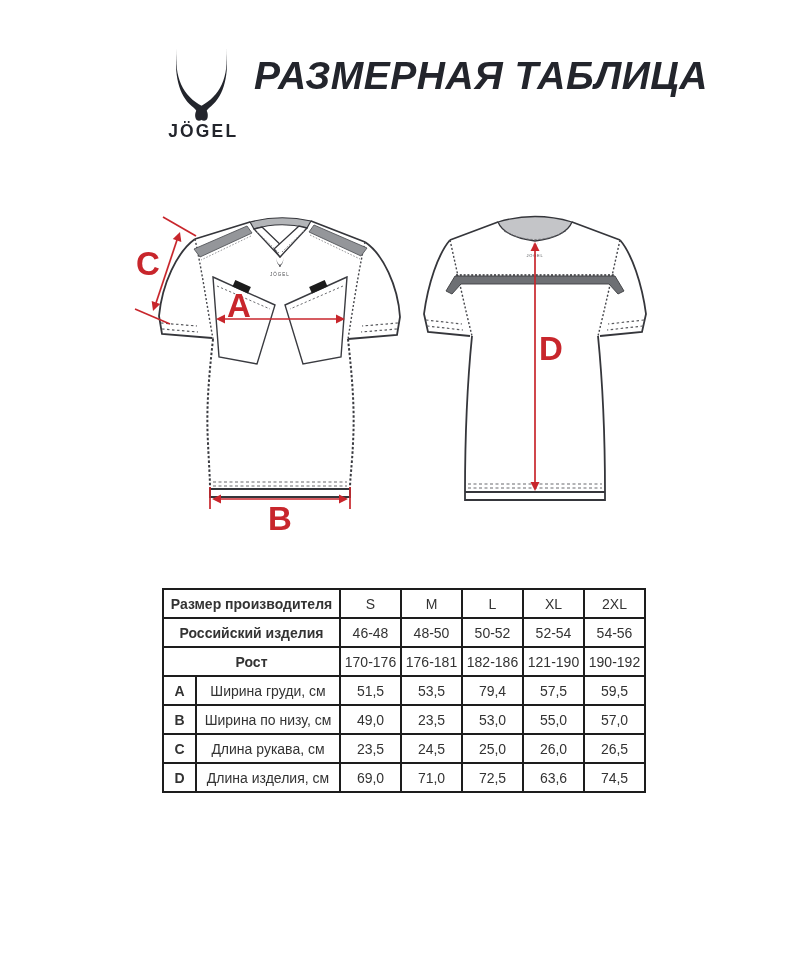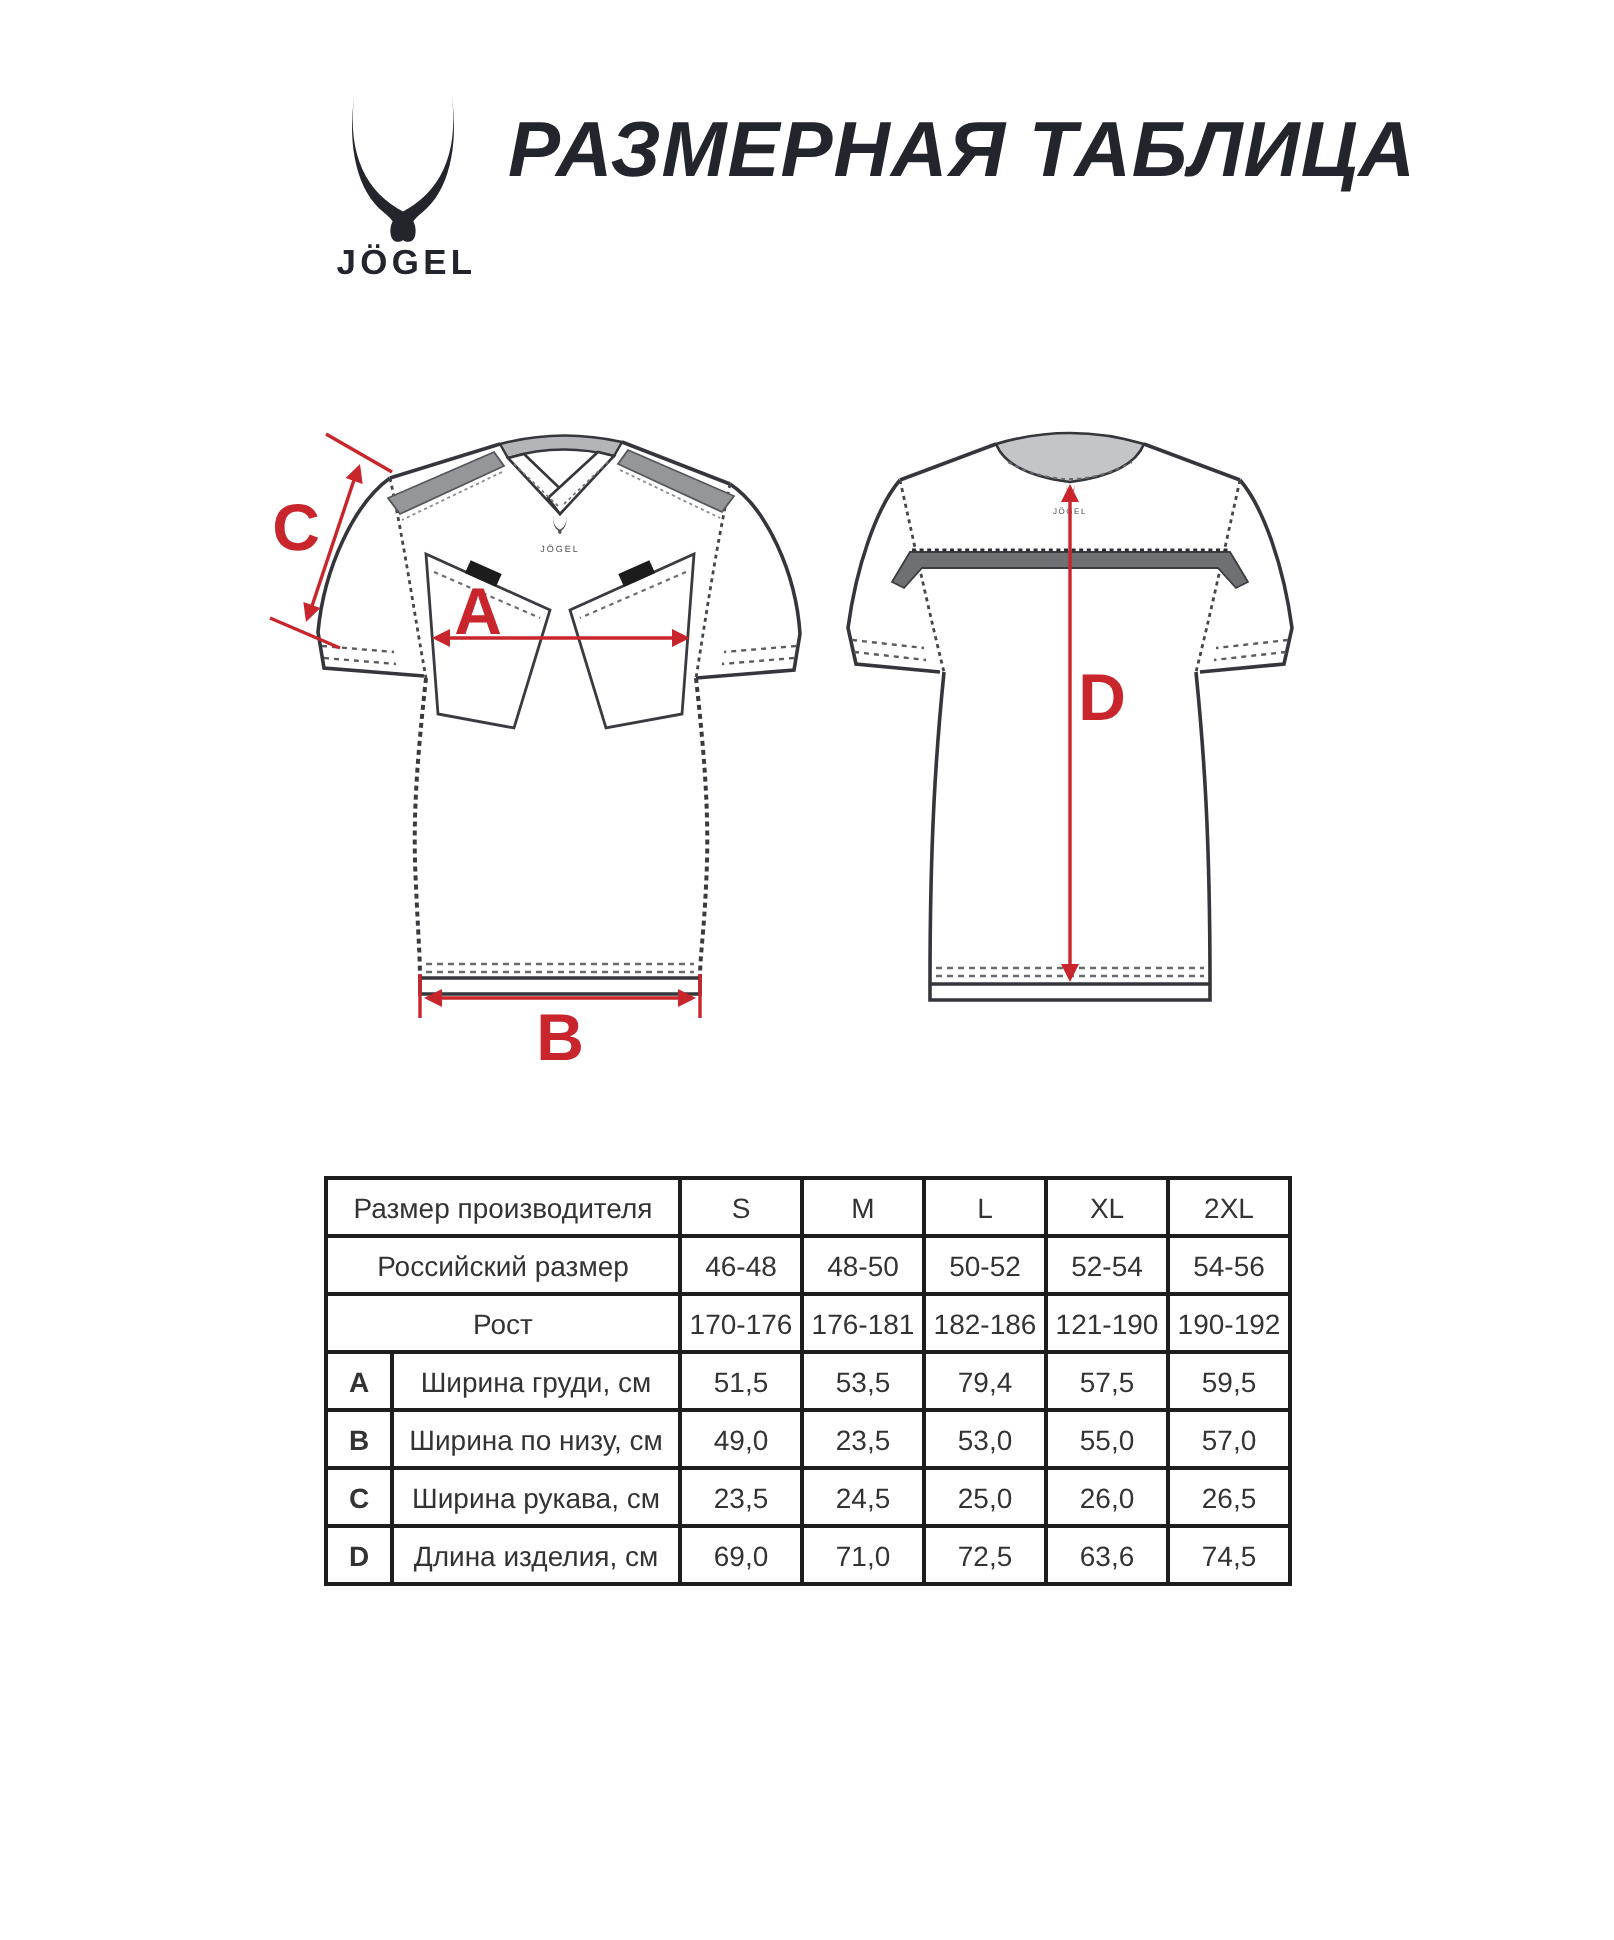--- a/index.html
+++ b/index.html
@@ -19,7 +19,7 @@
   table.size-table{position:absolute;left:162px;top:588px;border-collapse:collapse;table-layout:fixed;}
   table.size-table td{border:2px solid #1d1d1d;height:27px;text-align:center;
                       font-size:14px;color:#333;padding:0 2px;white-space:nowrap;}
-  td.hdr{font-weight:normal;font-size:14.5px;color:#2b2b2b;}
+  td.hdr{font-weight:bold;font-size:14.5px;color:#2b2b2b;}
   td.letter{font-weight:bold;font-size:15px;color:#2b2b2b;}
   td.mlabel{text-align:left;padding-left:13px;color:#2f2f2f;}
   text{font-family:"Liberation Sans",sans-serif;}

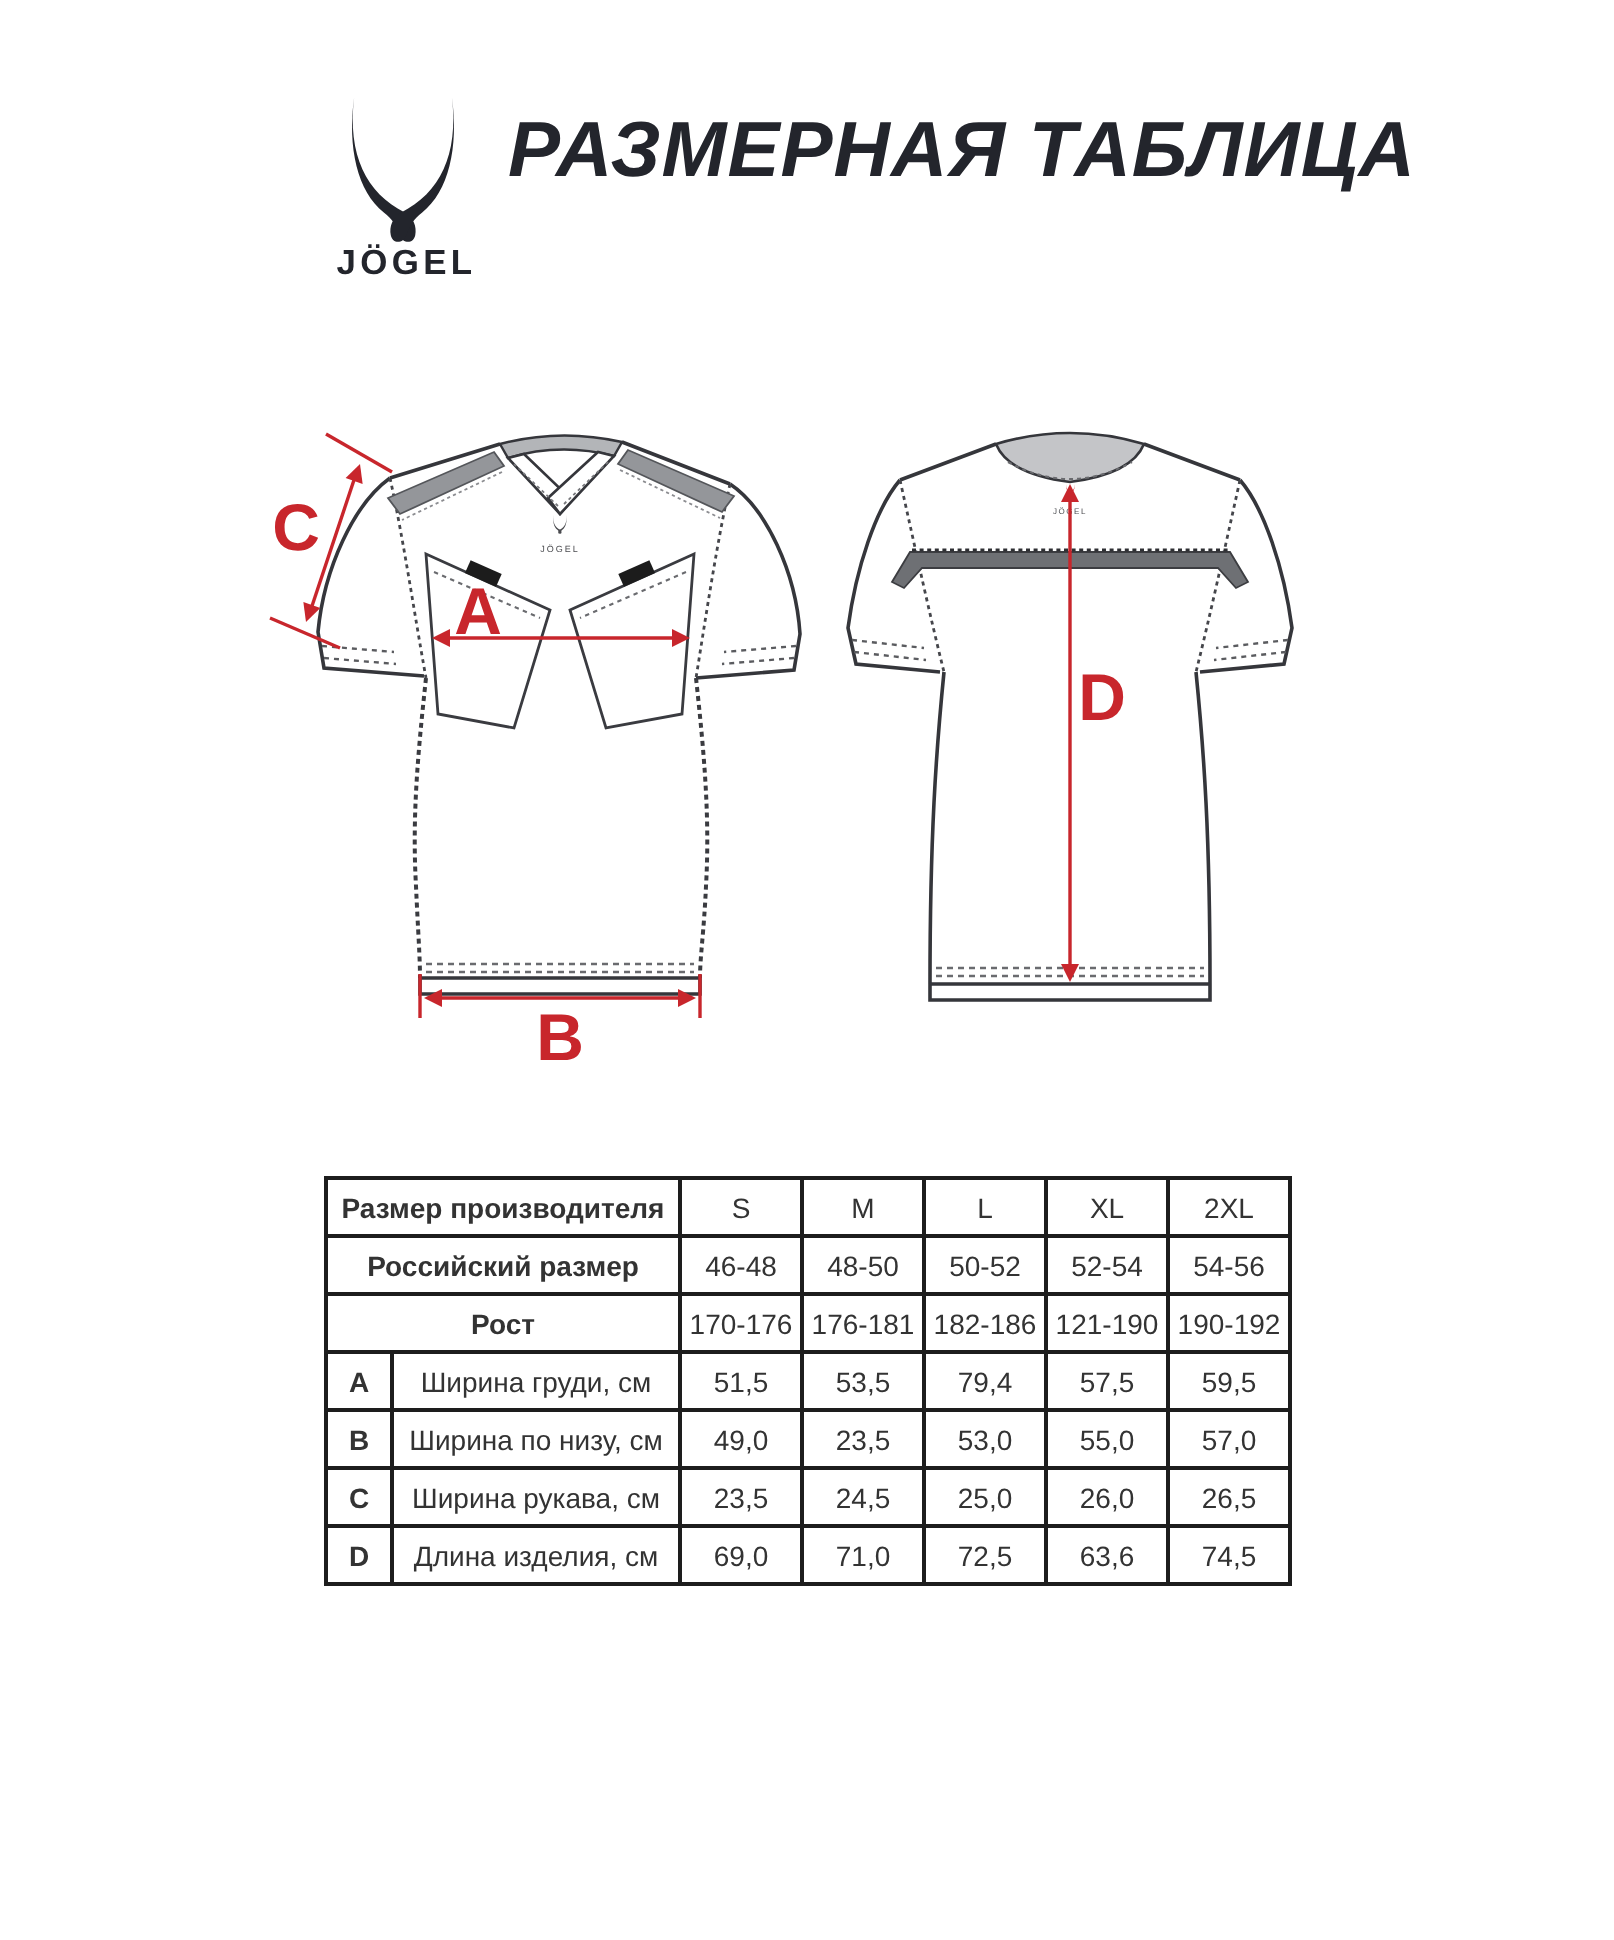--- a/index.html
+++ b/index.html
@@ -174,7 +174,7 @@
         <td>2XL</td>
       </tr>
       <tr>
-        <td colspan="2" class="hdr">Российский размер</td>
+        <td colspan="2" class="hdr">Российский изделия</td>
         <td>46-48</td>
         <td>48-50</td>
         <td>50-52</td>

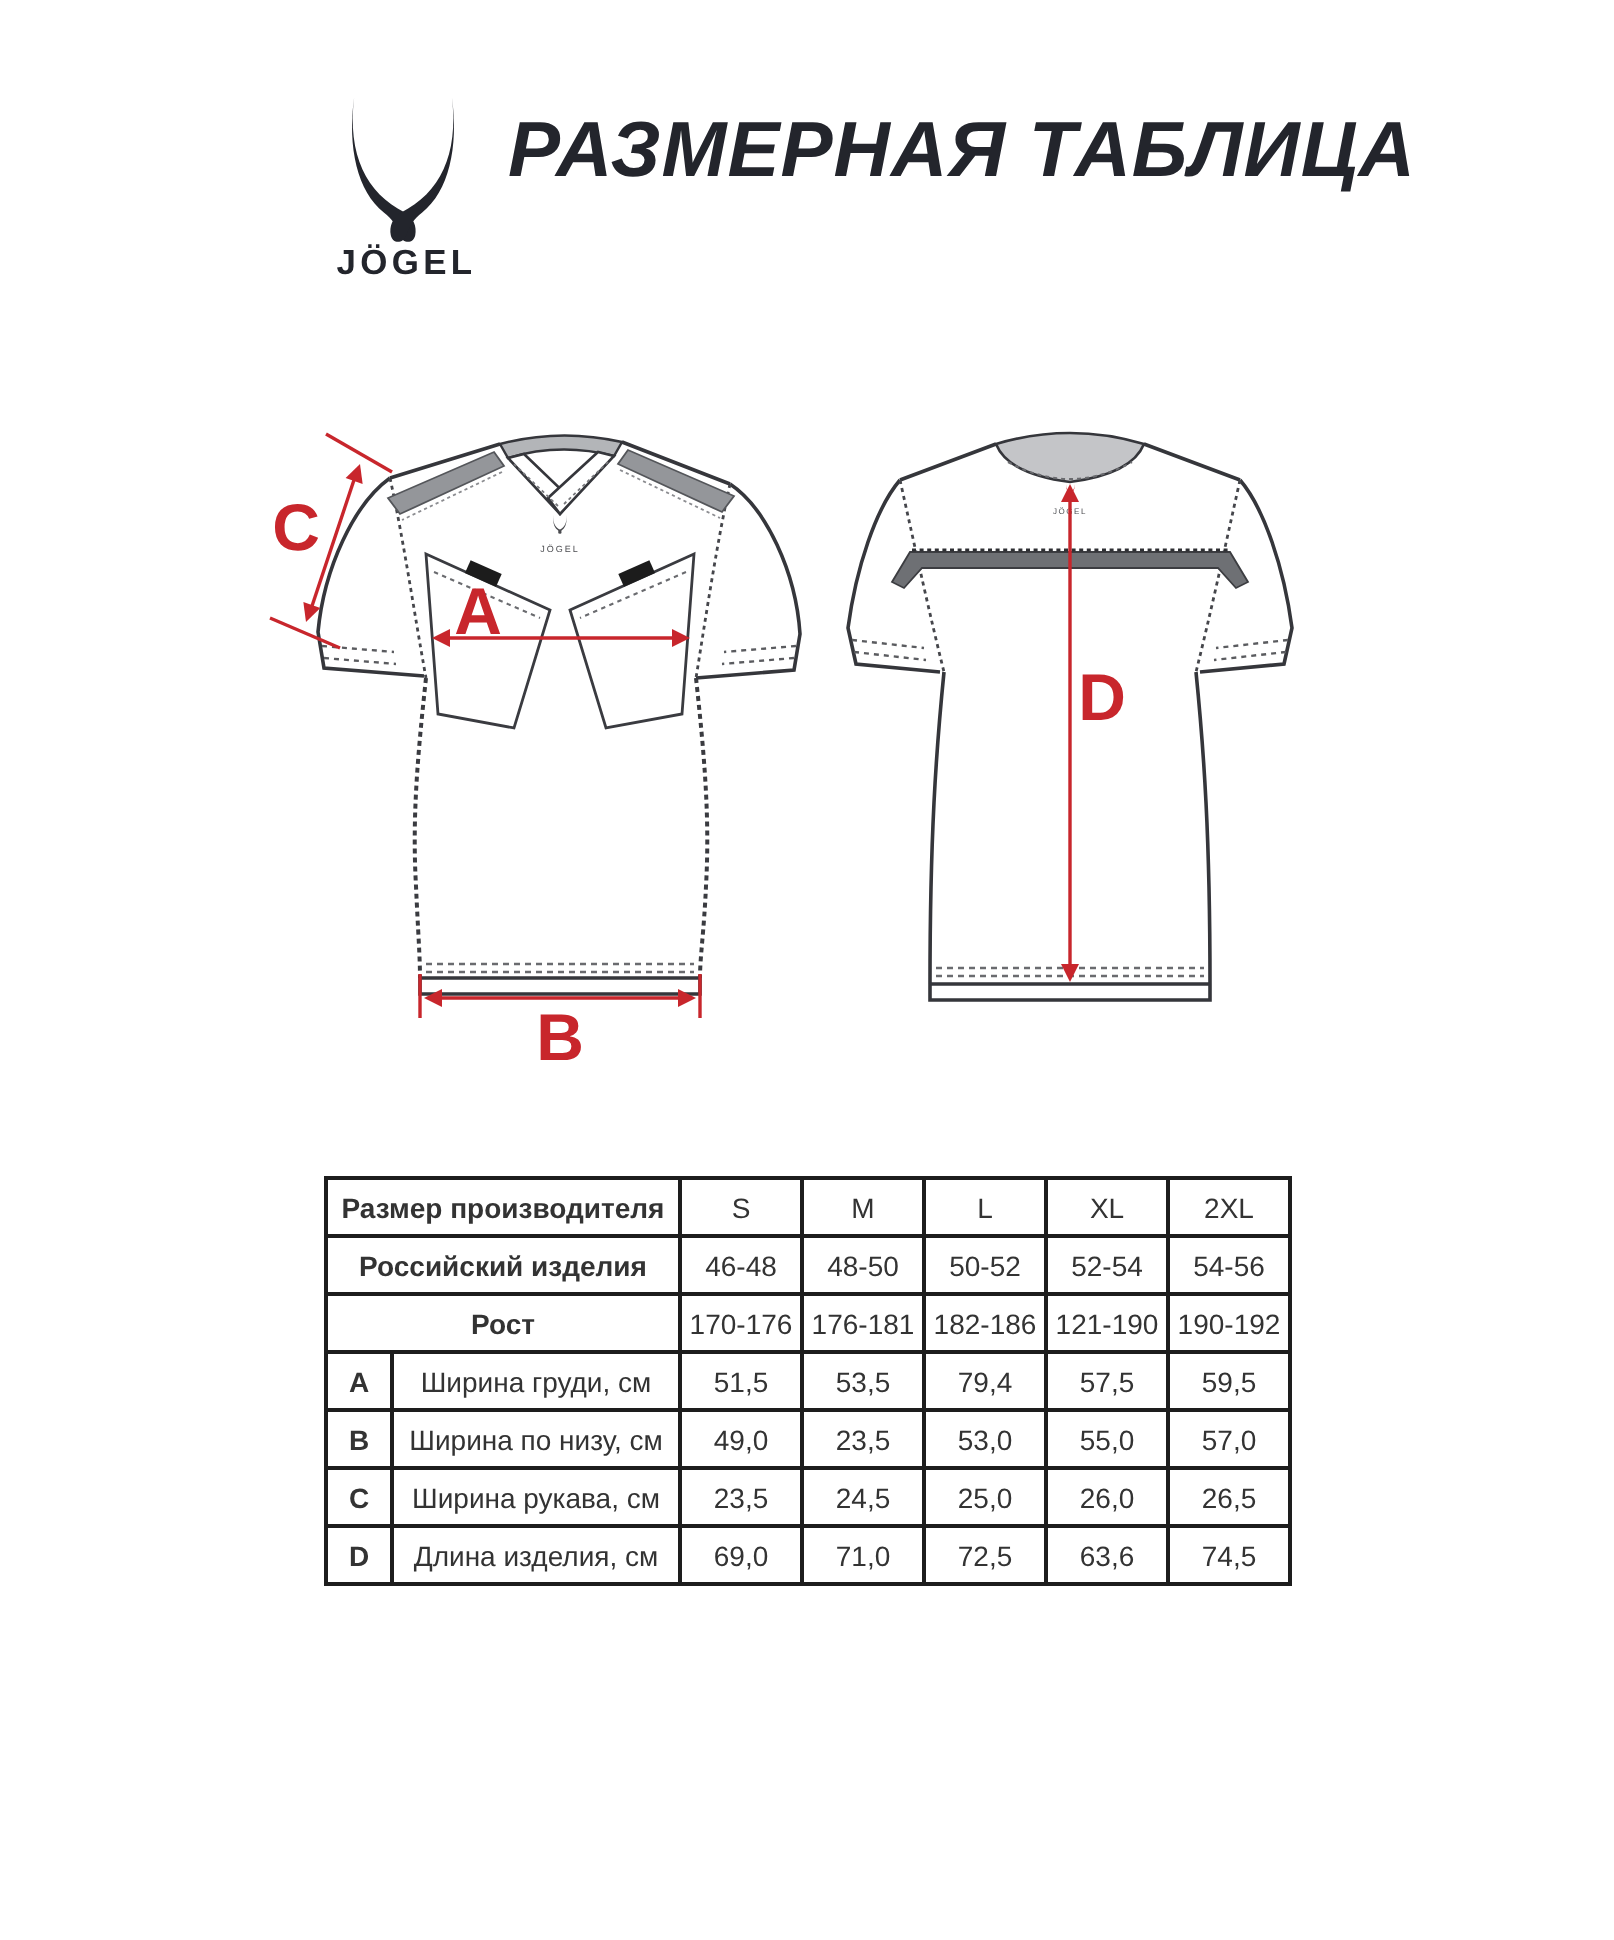--- a/index.html
+++ b/index.html
@@ -209,7 +209,7 @@
       </tr>
       <tr>
         <td class="letter">C</td>
-        <td class="mlabel">Ширина рукава, см</td>
+        <td class="mlabel">Длина рукава, см</td>
         <td>23,5</td>
         <td>24,5</td>
         <td>25,0</td>

